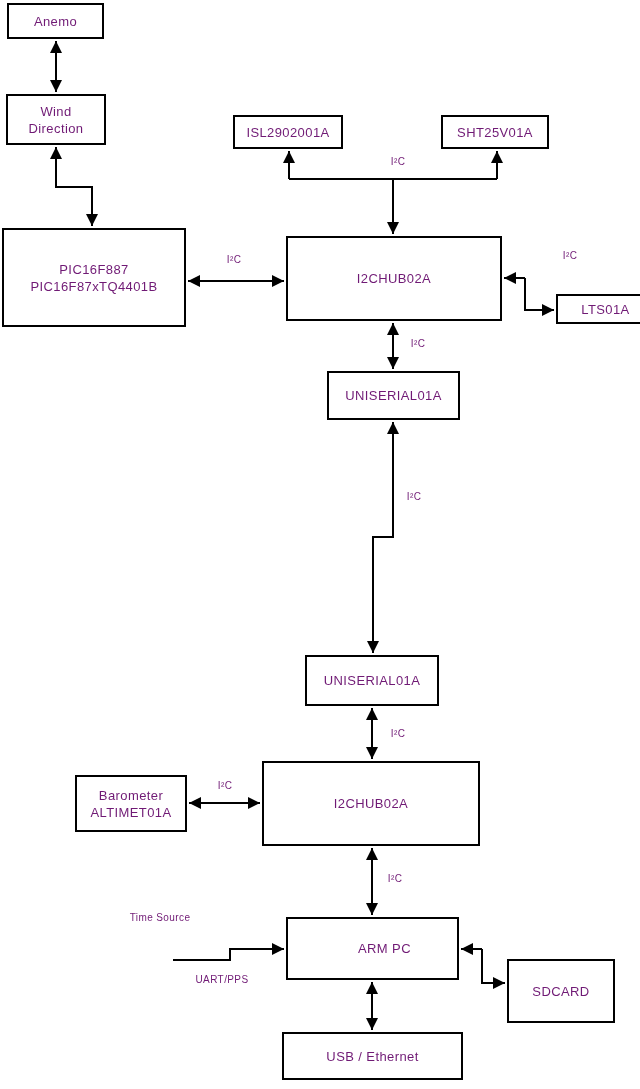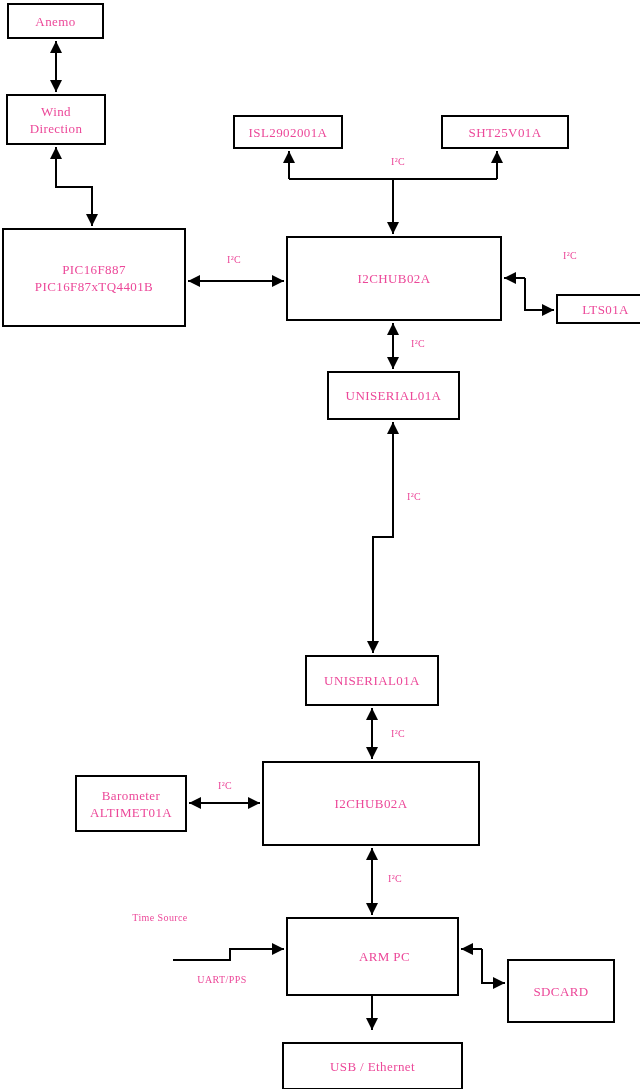--- a/index.html
+++ b/index.html
@@ -5,7 +5,7 @@
   html,body{margin:0;padding:0;background:#ffffff;}
   .canvas{
     position:relative;width:640px;height:1089px;background:#ffffff;
-    font-family:Liberation Serif, serif;color:#ec4899;
+    font-family:Liberation Sans, sans-serif;color:#701a75;
     overflow:hidden;
   }
   .wires{position:absolute;left:0;top:0;z-index:0;}

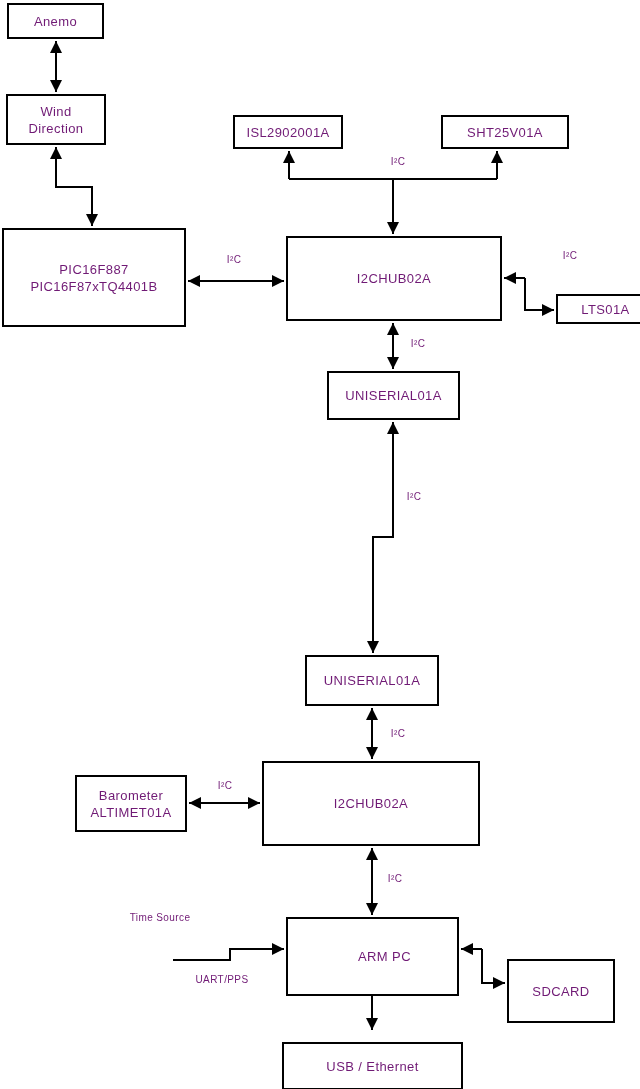--- a/index.html
+++ b/index.html
@@ -24,7 +24,7 @@
   .n-wind       {left:6px;  top:94px;  width:100px; height:51px;}
   .n-pic        {left:2px;  top:228px; width:184px; height:99px;text-align:center;}
   .n-isl        {left:233px;top:115px; width:110px; height:34px;}
-  .n-sht        {left:441px;top:115px; width:128px; height:34px;}
+  .n-sht        {left:441px;top:115px; width:108px; height:34px;}
   .n-hub1       {left:286px;top:236px; width:216px; height:85px;}
   .n-lts        {left:556px;top:294px; width:99px;  height:30px;}
   .n-uniserial1 {left:327px;top:371px; width:133px; height:49px;}

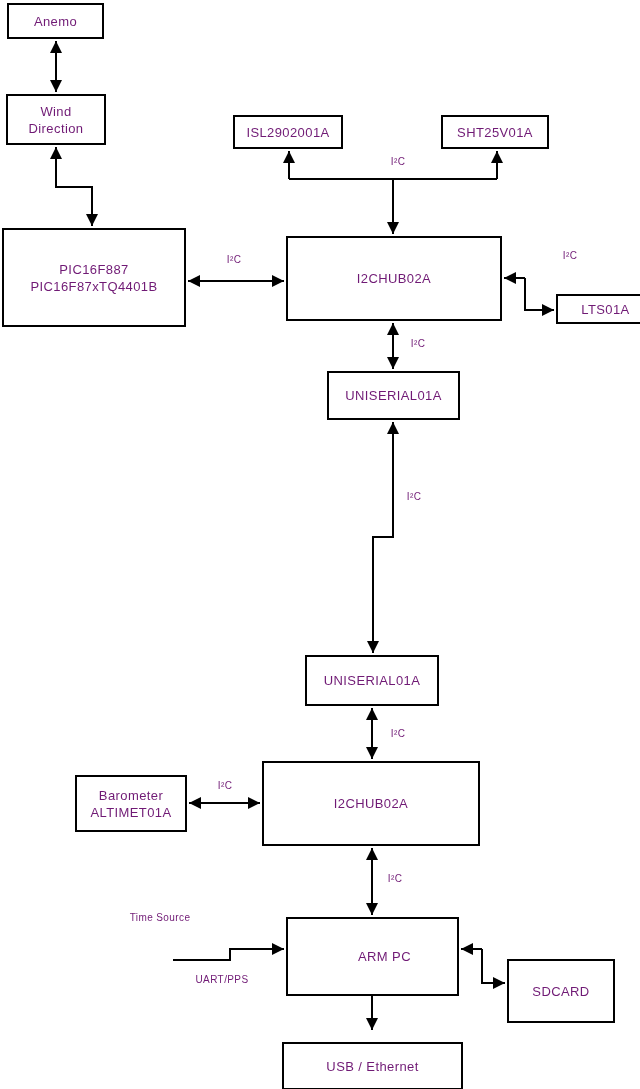--- a/index.html
+++ b/index.html
@@ -32,7 +32,7 @@
   .n-hub2       {left:262px;top:761px; width:218px; height:85px;}
   .n-baro       {left:75px; top:775px; width:112px; height:57px;}
   .n-gps        {left:67px; top:936px; width:106px; height:46px;}
-  .n-armpc      {left:286px;top:917px; width:173px; height:79px;padding-left:24px;}
+  .n-armpc      {left:286px;top:917px; width:173px; height:63px;padding-left:24px;}
   .n-sdcard     {left:507px;top:959px; width:108px; height:64px;}
   .n-usb        {left:282px;top:1032px;width:181px; height:48px;margin-top:10px;}
   

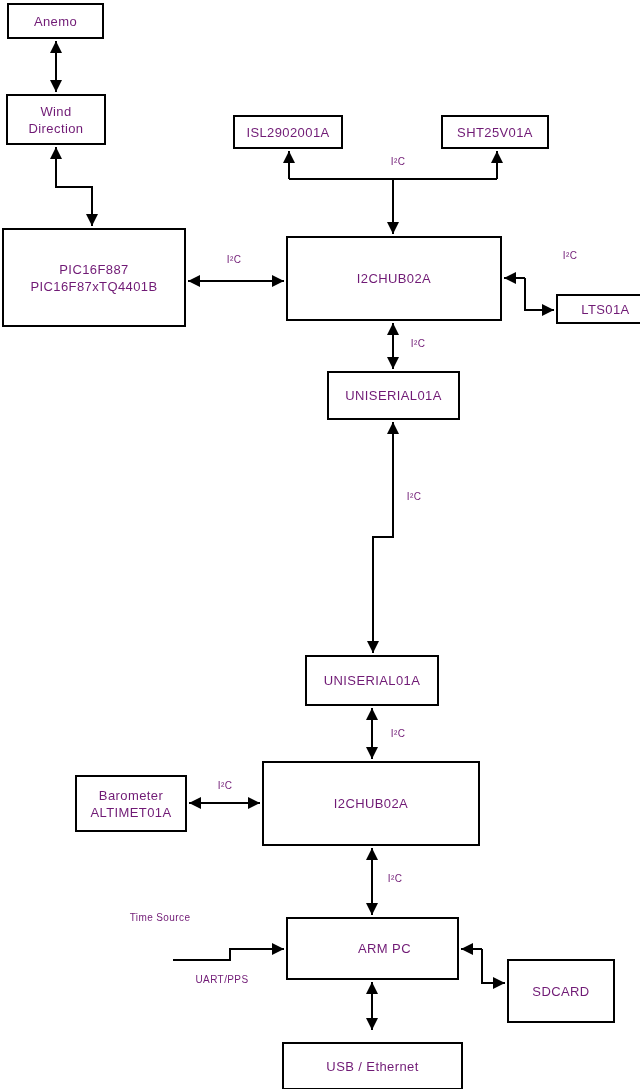--- a/index.html
+++ b/index.html
@@ -34,7 +34,7 @@
   .n-gps        {left:67px; top:936px; width:106px; height:46px;}
   .n-armpc      {left:286px;top:917px; width:173px; height:63px;padding-left:24px;}
   .n-sdcard     {left:507px;top:959px; width:108px; height:64px;}
-  .n-usb        {left:282px;top:1032px;width:181px; height:48px;margin-top:10px;}
+  .n-usb        {left:282px;top:1032px;width:181px; height:48px;}
   
   .l-i2c-topbus {left:398px;top:161px;}
   .l-i2c-pic    {left:234px;top:259px;}

